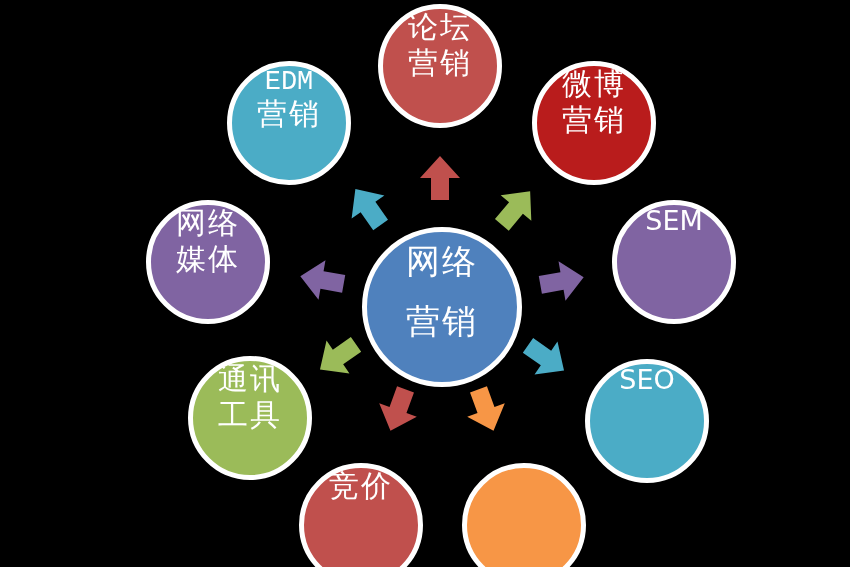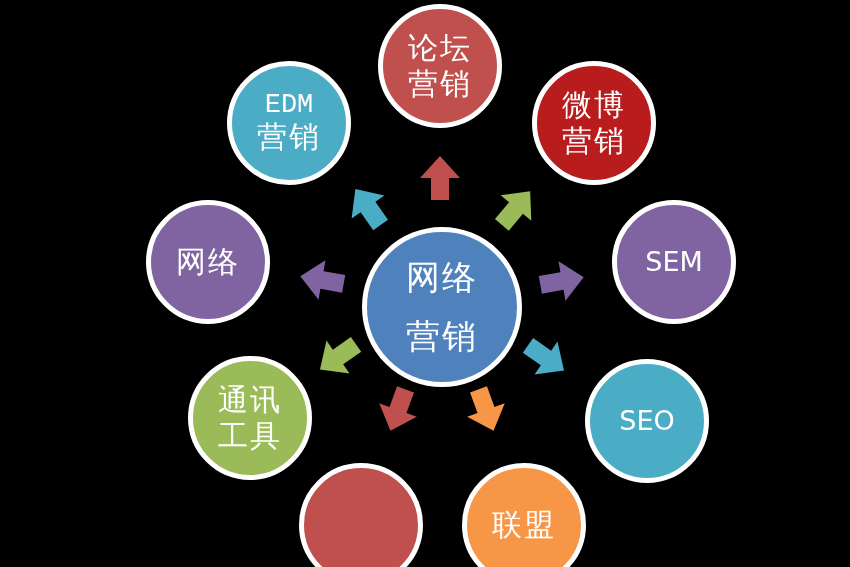--- a/index.html
+++ b/index.html
@@ -8,7 +8,7 @@
   .stage { position: absolute; left: 0; top: 0; width: 850px; height: 567px; background: #000; }
   svg.arrows { position: absolute; left: 0; top: 0; }
   .node { position: absolute; border-radius: 50%; border: 5px solid #fff; box-sizing: border-box;
-          display: flex; flex-direction: column; align-items: center; justify-content: center;
+          display: flex; flex-direction: column; align-items: center; justify-content: flex-start;
           color: #fff; text-align: center; }
   .node .line { display: block; line-height: 1.2; letter-spacing: 2px; }
   .node.small .line { font-size: 30px; }

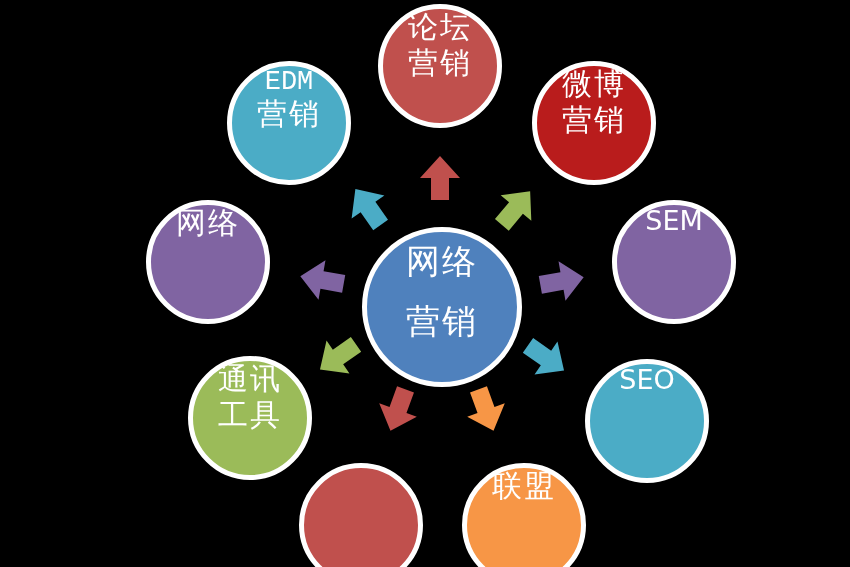--- a/index.html
+++ b/index.html
@@ -73,6 +73,7 @@
 
   <div class="node small" style="left: 146px; top: 200px; width: 124px; height: 124px; background: rgb(128, 100, 162);">
     <span class="line">网络</span>
+    <span class="line">媒体</span>
   </div>
 
   <div class="node small" style="left: 227px; top: 61px; width: 124px; height: 124px; background: rgb(75, 172, 198); font-family: Liberation Mono, monospace;">

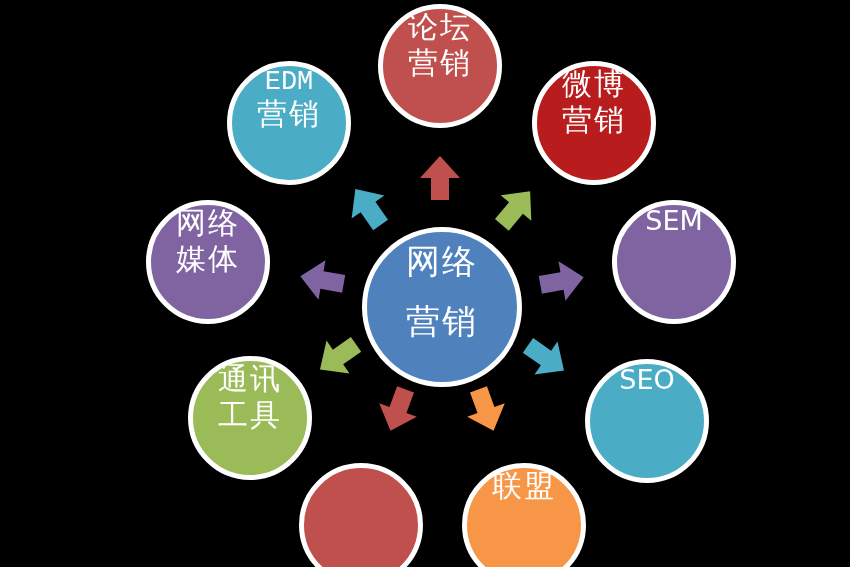--- a/index.html
+++ b/index.html
@@ -64,6 +64,7 @@
   </div>
 
   <div class="node small" style="left: 299px; top: 463px; width: 124px; height: 124px; background: rgb(192, 80, 77);">
+    <span class="line">竞价</span>
   </div>
 
   <div class="node small" style="left: 188px; top: 356px; width: 124px; height: 124px; background: rgb(155, 187, 89);">

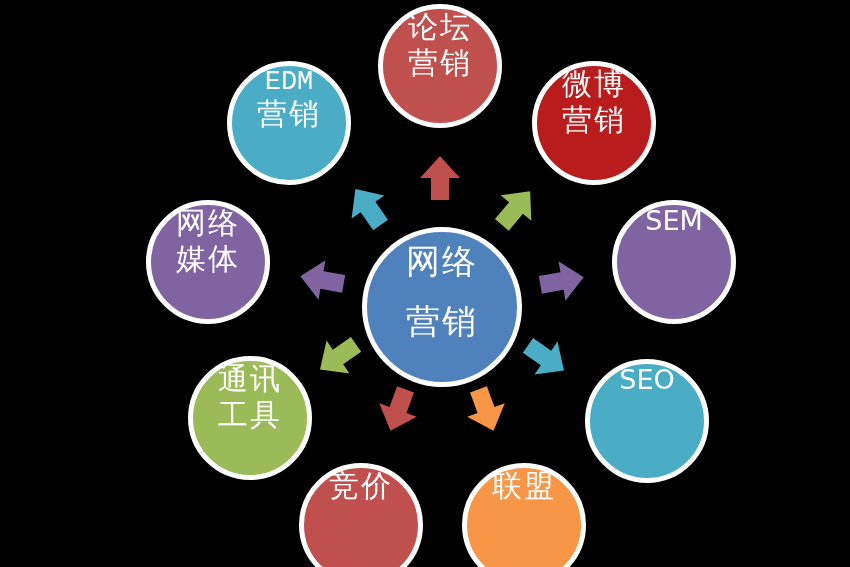--- a/index.html
+++ b/index.html
@@ -60,7 +60,6 @@
   </div>
 
   <div class="node small" style="left: 462px; top: 463px; width: 124px; height: 124px; background: rgb(247, 150, 70);">
-    <span class="line">联盟</span>
   </div>
 
   <div class="node small" style="left: 299px; top: 463px; width: 124px; height: 124px; background: rgb(192, 80, 77);">

